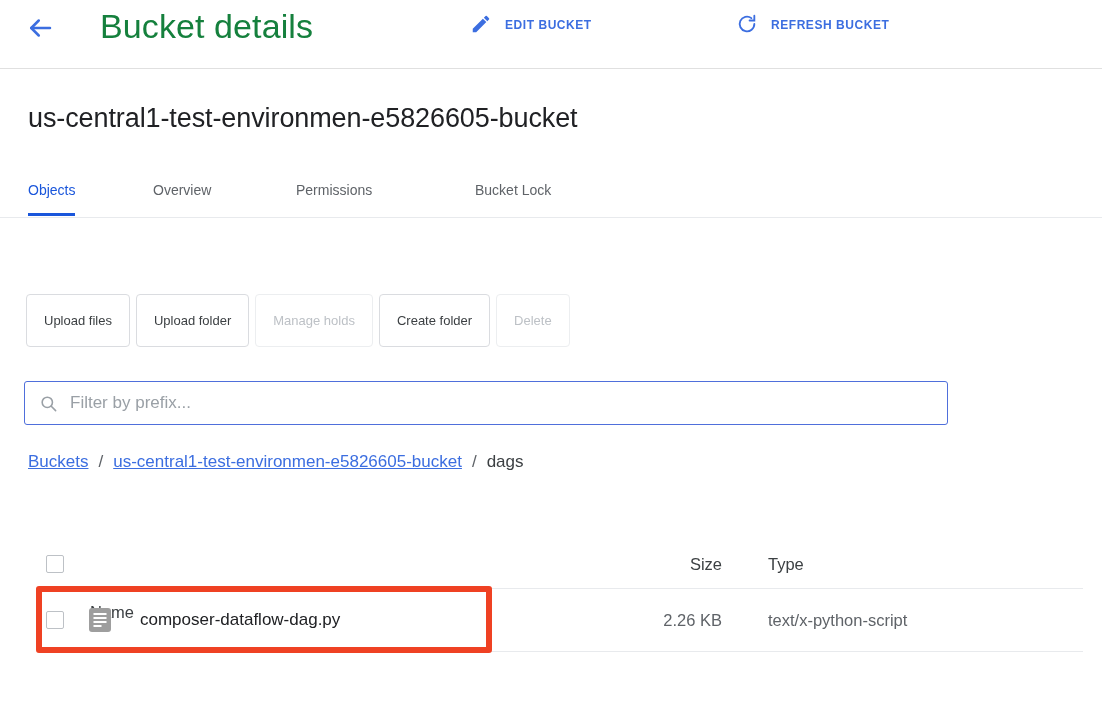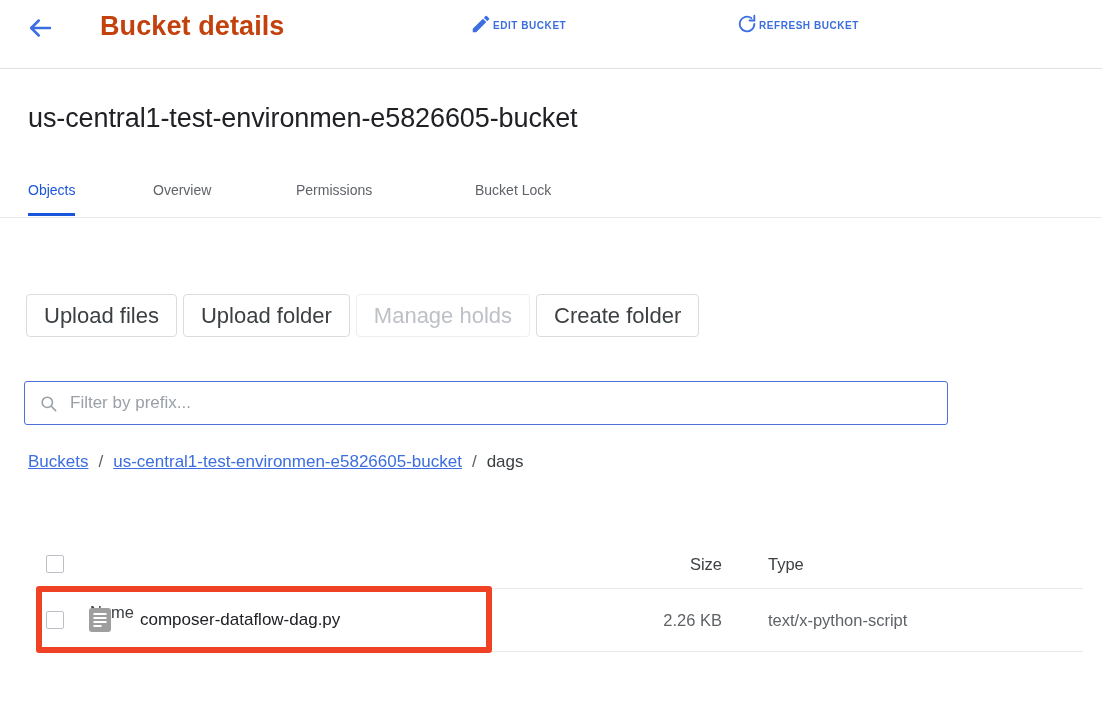--- a/index.html
+++ b/index.html
@@ -42,9 +42,9 @@
     position: absolute;
     left: 100px;
     top: 4px;
-    font-size: 27px;
-    font-weight: 700;
-    color: #c2410c;
+    font-size: 34px;
+    font-weight: 400;
+    color: #15803d;
     letter-spacing: 0.1px;
     line-height: 44px;
   }

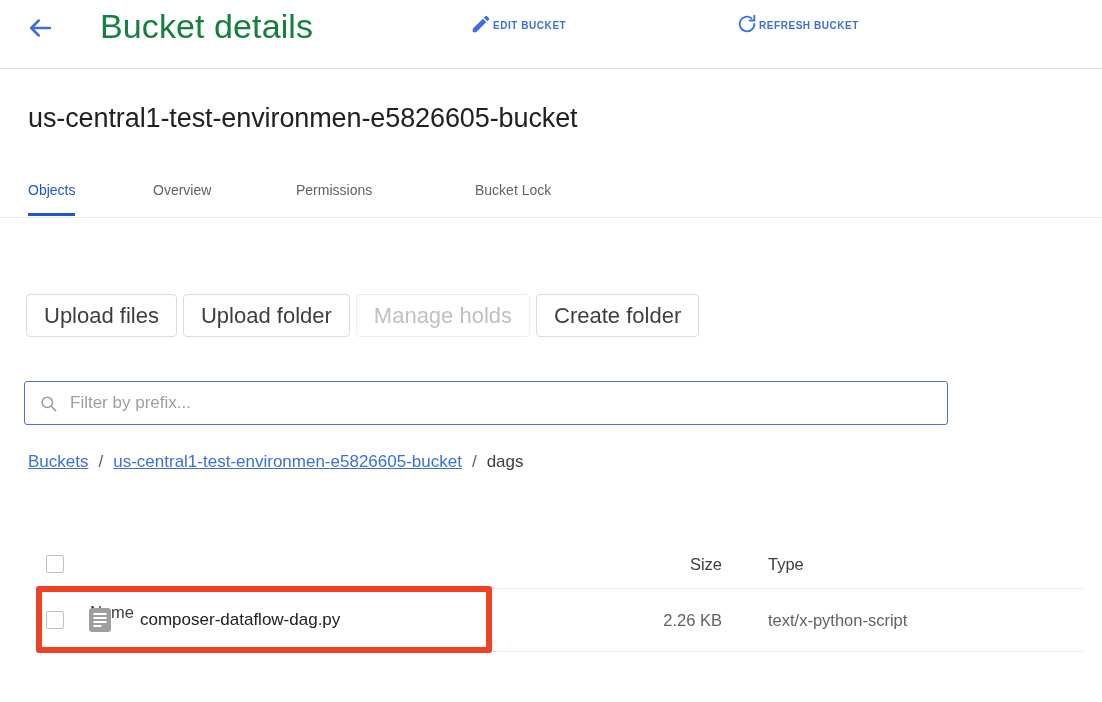--- a/index.html
+++ b/index.html
@@ -54,10 +54,10 @@
     height: 38px;
     display: flex;
     align-items: center;
-    gap: 1px;
+    gap: 13px;
     cursor: pointer;
     color: #3c6ee0;
-    font-size: 10px;
+    font-size: 12px;
     font-weight: 600;
     letter-spacing: 0.55px;
   }

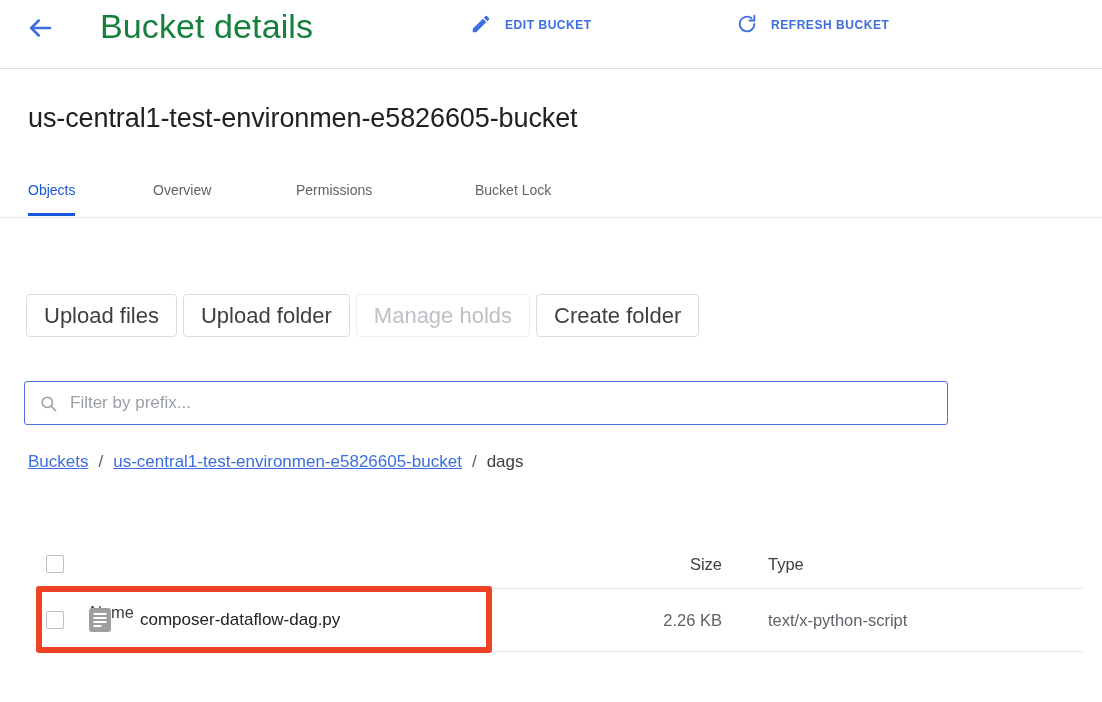--- a/index.html
+++ b/index.html
@@ -122,13 +122,13 @@
     gap: 6px;
   }
   .gbtn {
-    height: 43px;
+    height: 53px;
     padding: 0 17px;
     border: 1px solid #dadce0;
     border-radius: 4px;
     background: #fff;
     font-family: "Liberation Sans", sans-serif;
-    font-size: 22px;
+    font-size: 13px;
     color: #3c4043;
     cursor: pointer;
     white-space: nowrap;

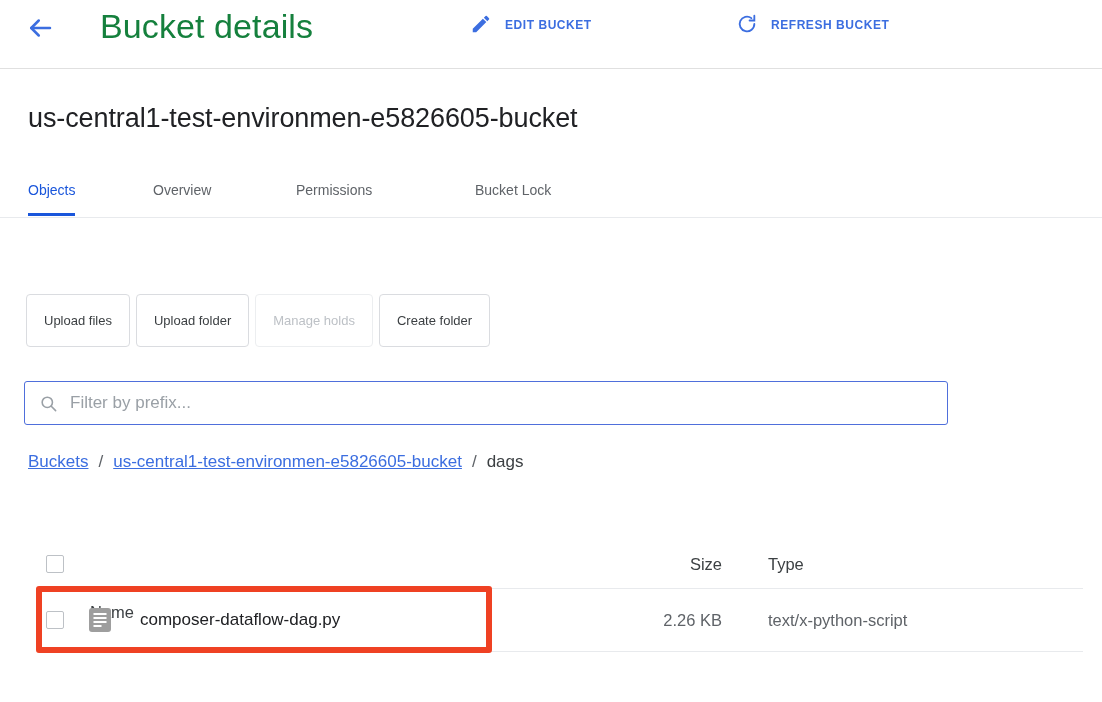--- a/index.html
+++ b/index.html
@@ -349,6 +349,7 @@
   <button class="gbtn">Upload folder</button>
   <button class="gbtn disabled">Manage holds</button>
   <button class="gbtn">Create folder</button>
+  <button class="gbtn disabled">Delete</button>
 </div>
 
 <div class="filter-wrap">

